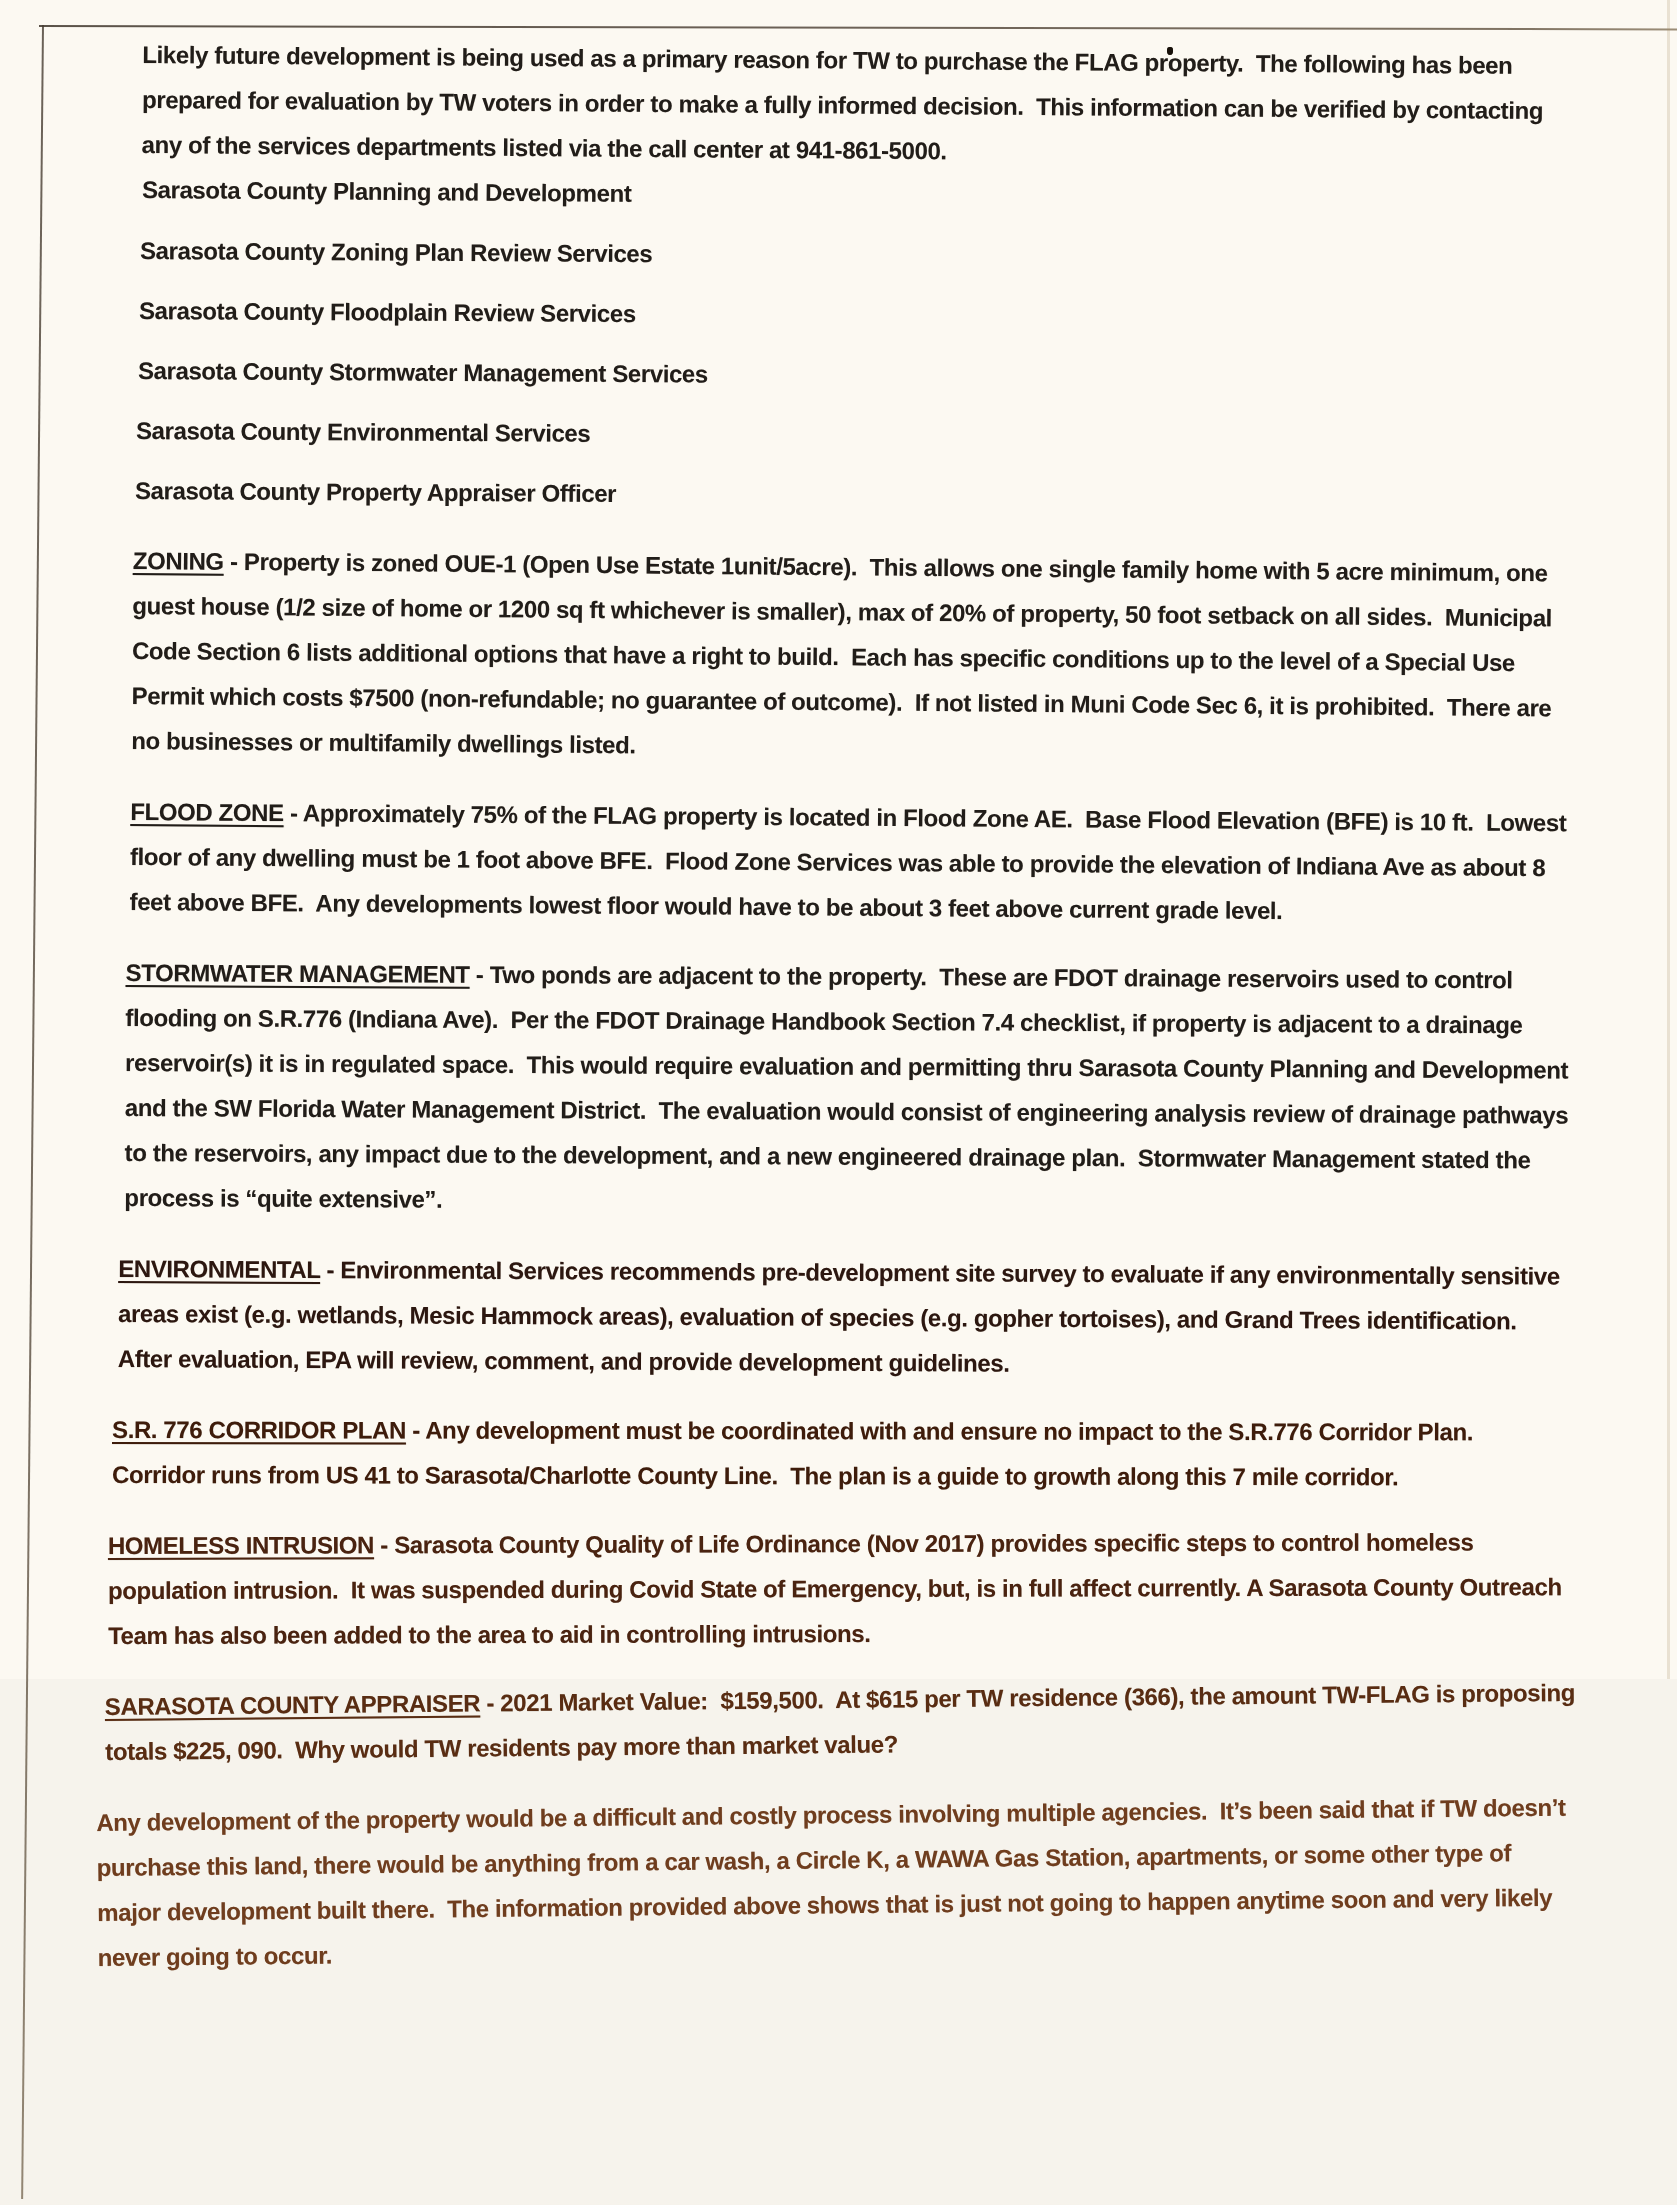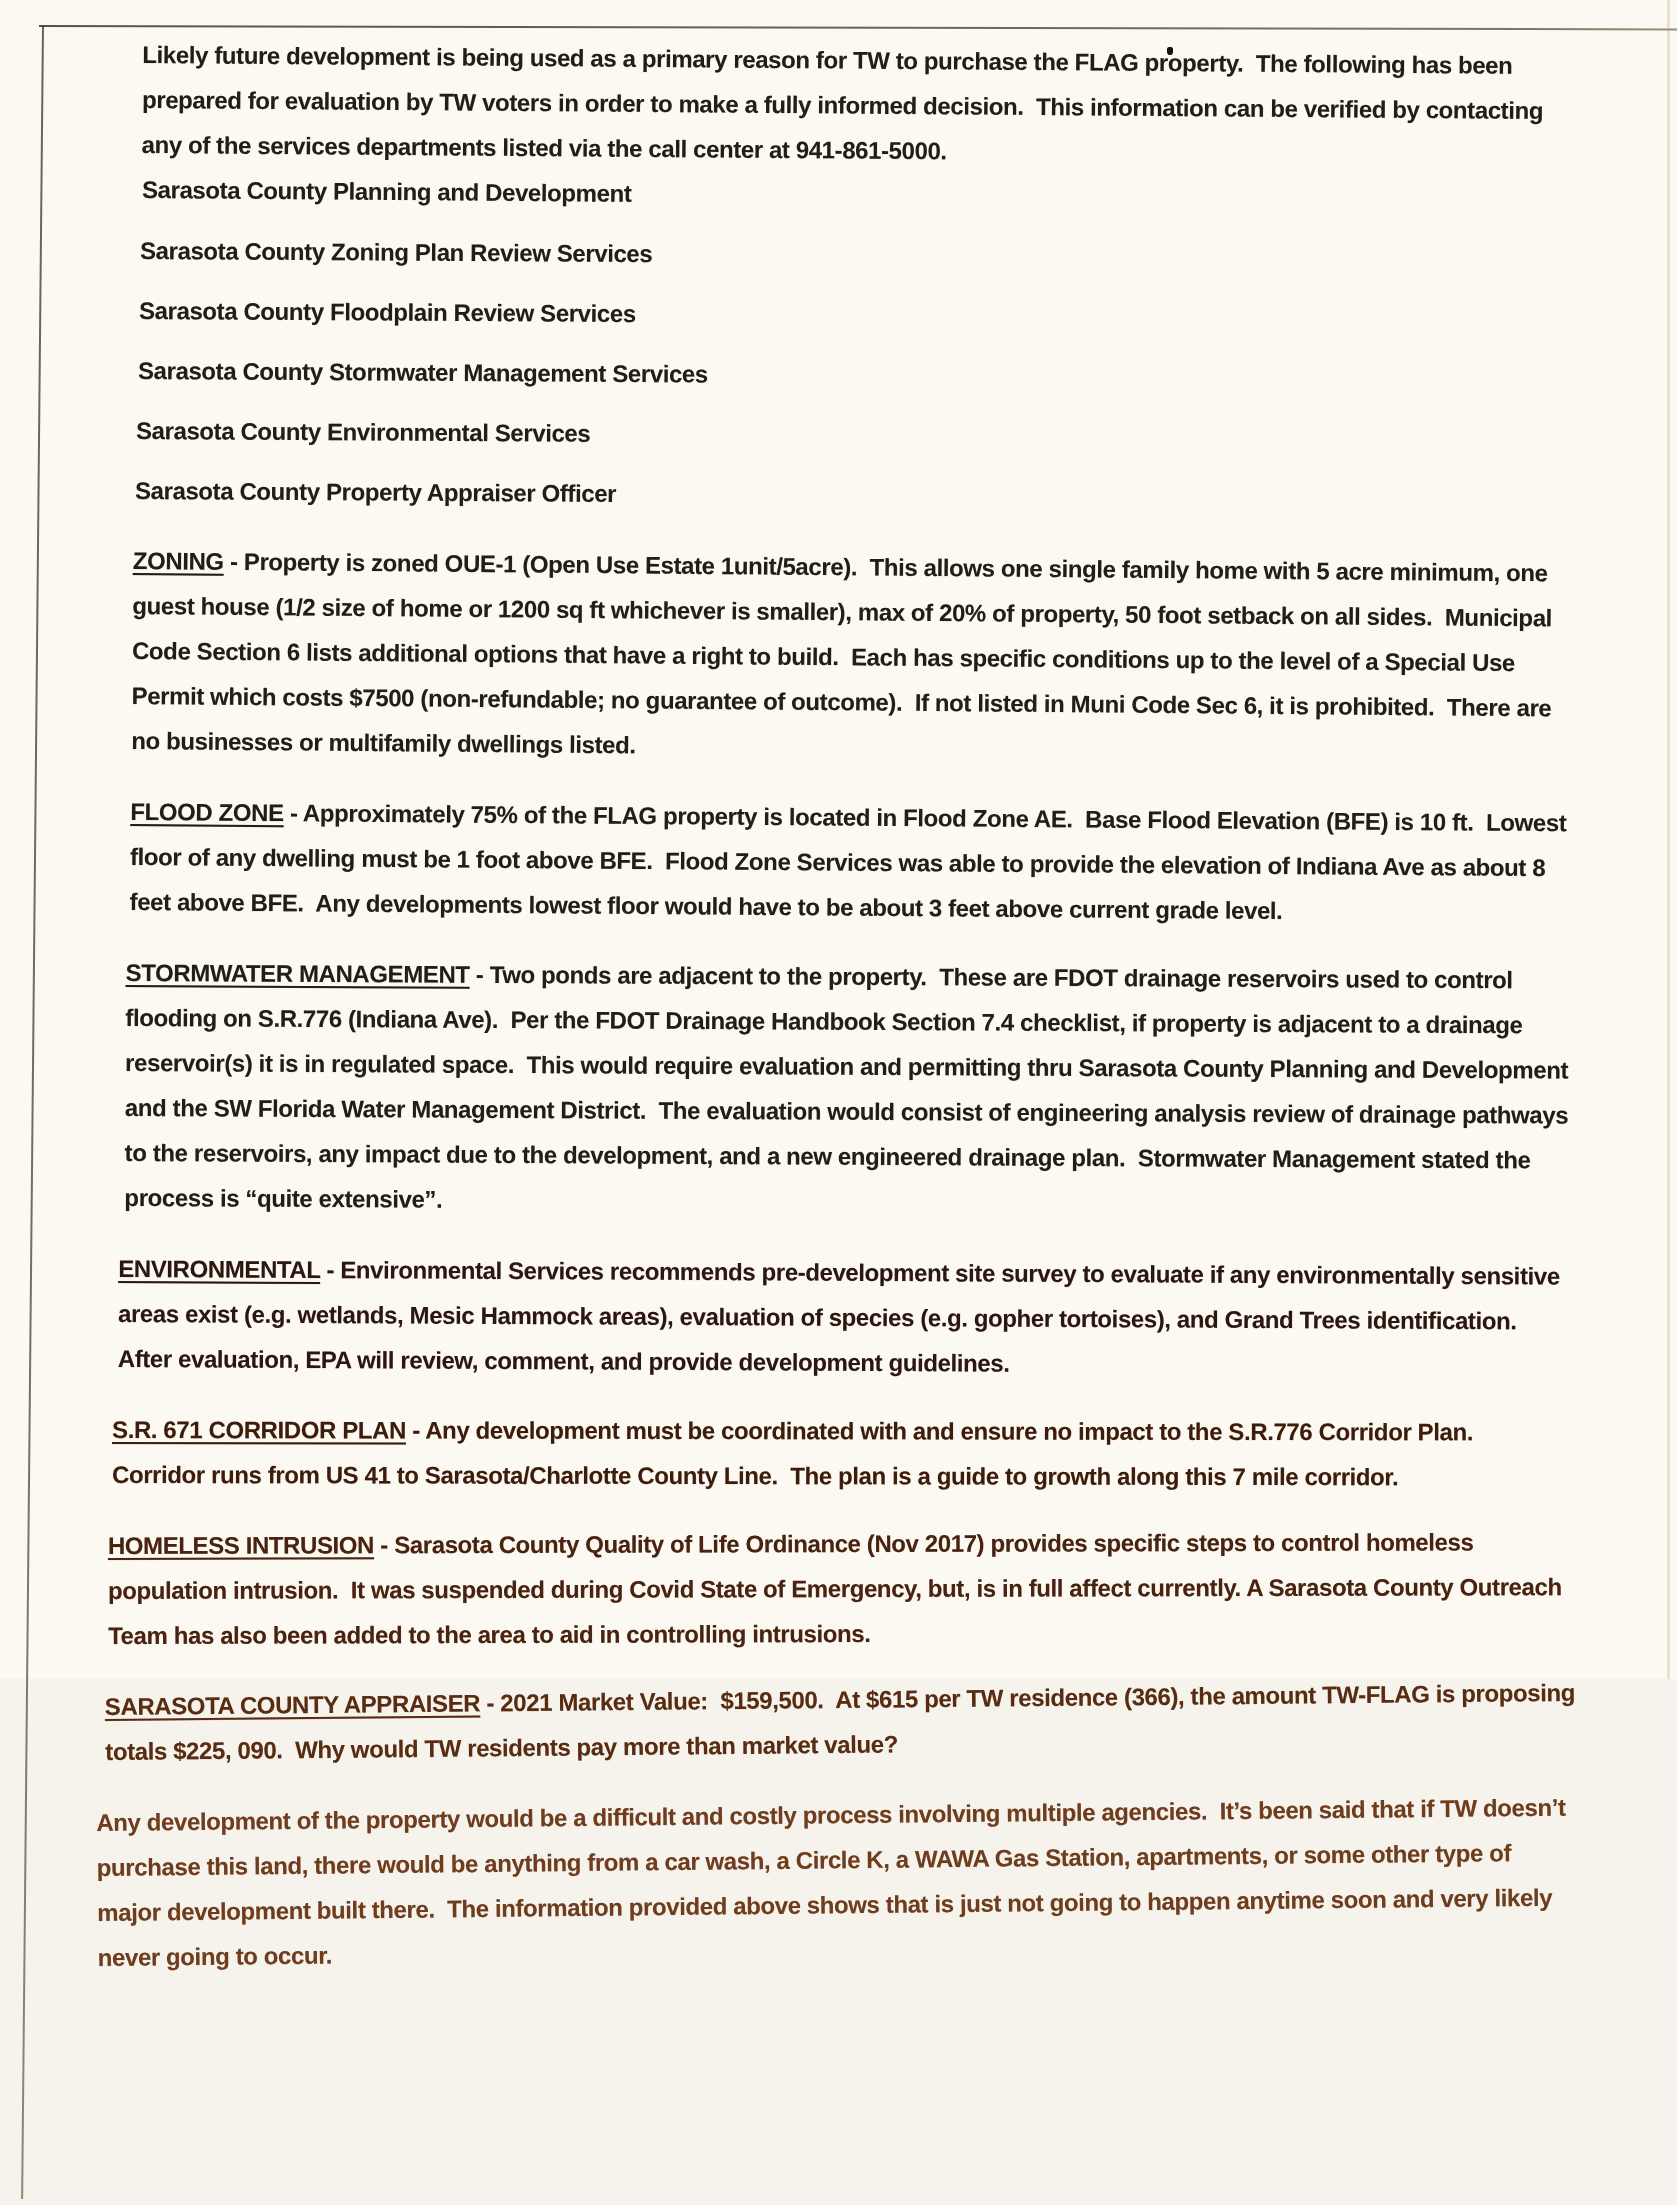--- a/index.html
+++ b/index.html
@@ -128,7 +128,7 @@
 
     <p class="section-para ink-dark t-p03 ml-env"><span class="hd">ENVIRONMENTAL</span><span> - Environmental Services recommends pre-development site survey to evaluate if any environmentally sensitive areas exist (e.g. wetlands, Mesic Hammock areas), evaluation of species (e.g. gopher tortoises), and Grand Trees identification.  After evaluation, EPA will review, comment, and provide development guidelines.</span></p>
 
-    <p class="section-para ink-brown1 t-p01 ml-sr"><span class="hd">S.R. 671 CORRIDOR PLAN</span><span> - Any development must be coordinated with and ensure no impact to the S.R.776 Corridor Plan.  Corridor runs from US 41 to Sarasota/Charlotte County Line.  The plan is a guide to growth along this 7 mile corridor.</span></p>
+    <p class="section-para ink-brown1 t-p01 ml-sr"><span class="hd">S.R. 776 CORRIDOR PLAN</span><span> - Any development must be coordinated with and ensure no impact to the S.R.776 Corridor Plan.  Corridor runs from US 41 to Sarasota/Charlotte County Line.  The plan is a guide to growth along this 7 mile corridor.</span></p>
 
     <p class="section-para ink-brown2 t-m015 ml-hom"><span class="hd">HOMELESS INTRUSION</span><span> - Sarasota County Quality of Life Ordinance (Nov 2017) provides specific steps to control homeless population intrusion.  It was suspended during Covid State of Emergency, but, is in full affect currently. A Sarasota County Outreach Team has also been added to the area to aid in controlling intrusions.</span></p>
 

